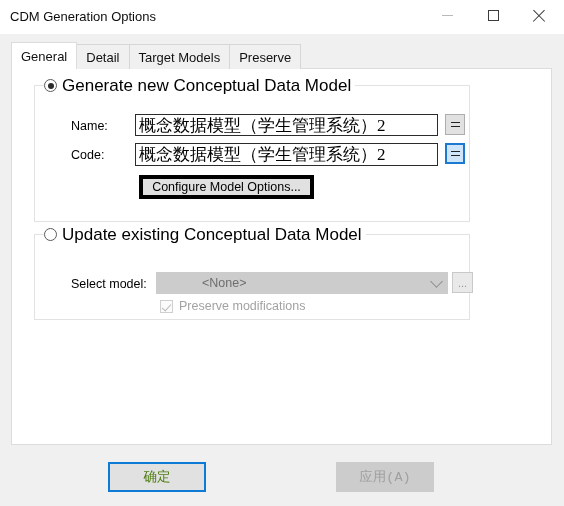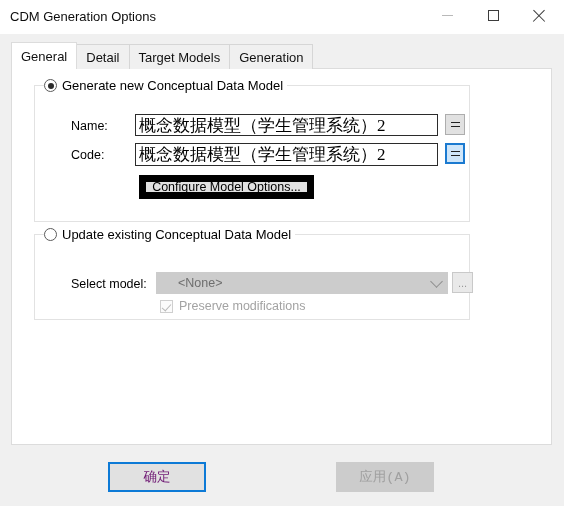--- a/index.html
+++ b/index.html
@@ -363,7 +363,7 @@
     <span>Target Models</span>
   </div>
   <div class="tab">
-    <span>Generation</span>
+    <span>Preserve</span>
   </div>
 </div>
 

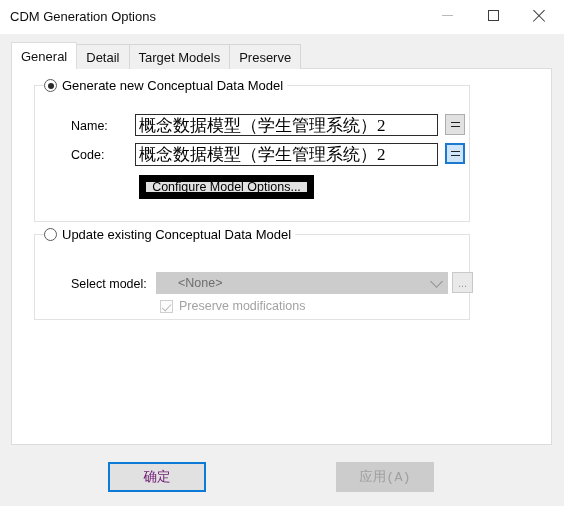--- a/index.html
+++ b/index.html
@@ -129,7 +129,7 @@
     display: flex;
     align-items: center;
     white-space: nowrap;
-    font-size: 13px;
+    font-size: 17px;
     color: #000;
   }
 

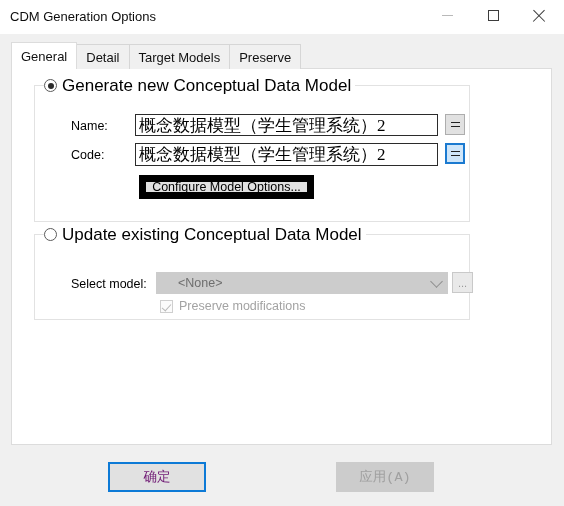--- a/index.html
+++ b/index.html
@@ -203,7 +203,7 @@
     position: absolute;
     box-sizing: border-box;
     background: #e1e1e1;
-    border: 7px solid #000000;
+    border: 4px solid #000000;
     font-family: "Liberation Sans", "DejaVu Sans", sans-serif;
     font-size: 12.5px;
     color: #000;

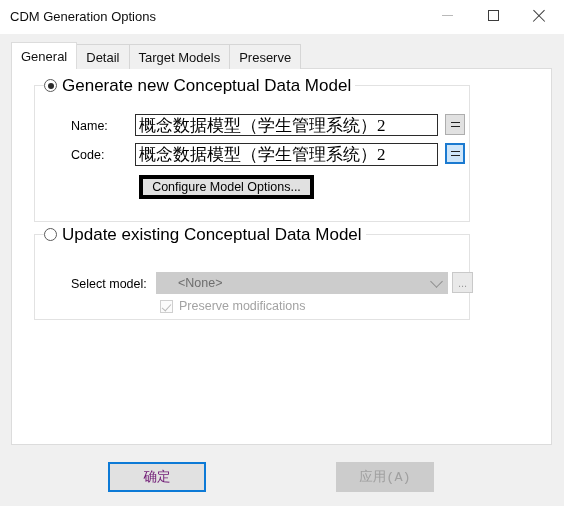--- a/index.html
+++ b/index.html
@@ -223,6 +223,7 @@
     border: 1px solid #cccccc;
     display: flex;
     align-items: center;
+    padding-left: 24px;
   }
   #combo-value {
     flex: 1;

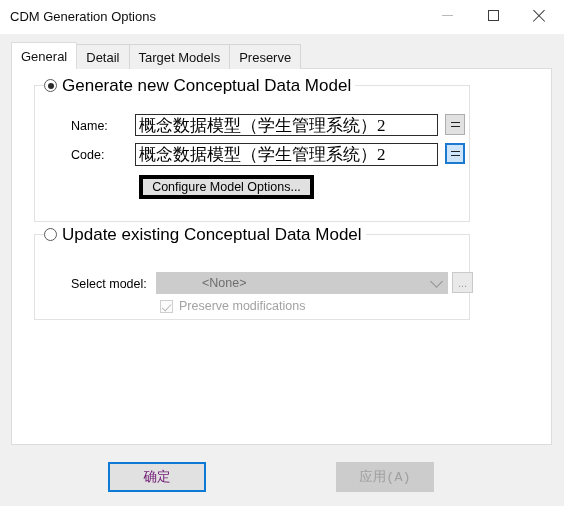--- a/index.html
+++ b/index.html
@@ -306,7 +306,7 @@
     border: 1px solid #adadad;
     font-family: "Liberation Sans", "DejaVu Sans", sans-serif;
     font-size: 13.5px;
-    color: #701a75;
+    color: #4d7c0f;
     display: flex;
     align-items: center;
     justify-content: center;

